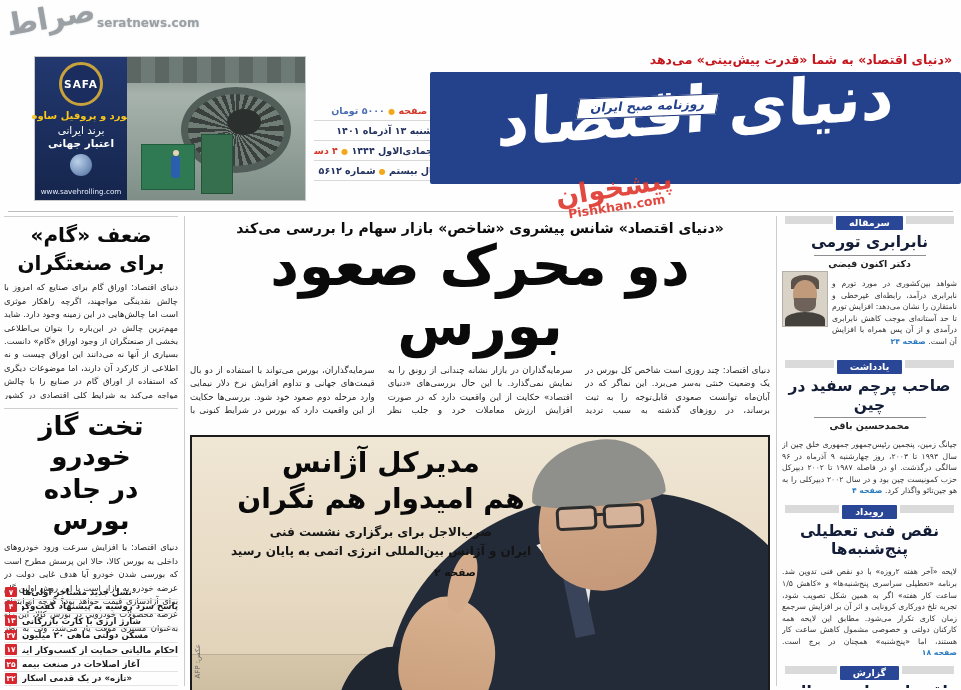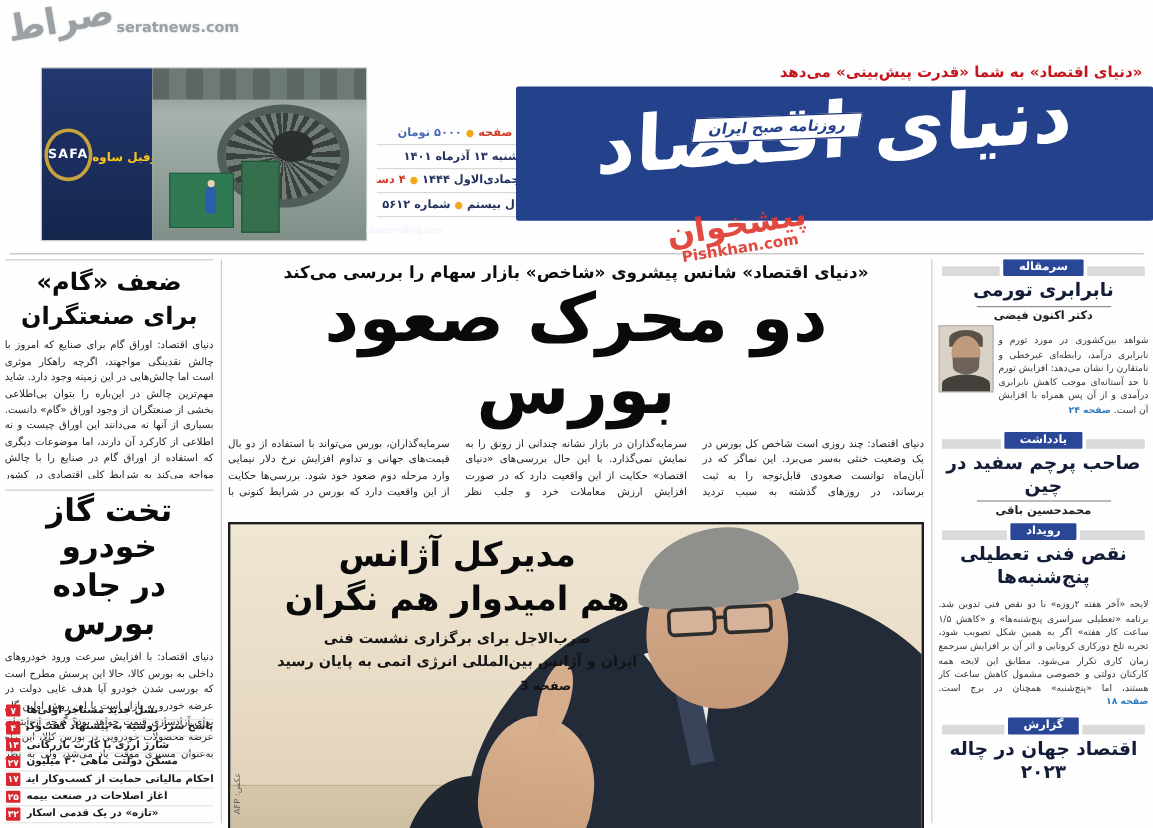--- a/index.html
+++ b/index.html
@@ -32,7 +32,7 @@
 
   
   .ad{left:34px;top:56px;width:270px;height:143px;display:flex;direction:ltr;border:1px solid #c9c9c9;z-index:4}
-  .ad-panel{width:92px;background:linear-gradient(180deg,#22386f,#15254c);color:#fff;display:flex;flex-direction:row;align-items:center;padding:5px 2px 4px;box-sizing:border-box}
+  .ad-panel{width:92px;background:linear-gradient(180deg,#22386f,#15254c);color:#fff;display:flex;flex-direction:column;align-items:center;padding:5px 2px 4px;box-sizing:border-box}
   .ad-logo{width:38px;height:38px;border-radius:50%;border:3px solid #c8a23c;background:#1b2d5e;display:flex;align-items:center;justify-content:center;font-size:10.5px;font-weight:bold;letter-spacing:1px}
   .ad-l1{color:#f8c61c;font-size:10px;font-weight:bold;margin-top:4px;white-space:nowrap}
   .ad-l2{font-size:10.5px;font-weight:normal;margin-top:3px;letter-spacing:2px;white-space:nowrap}

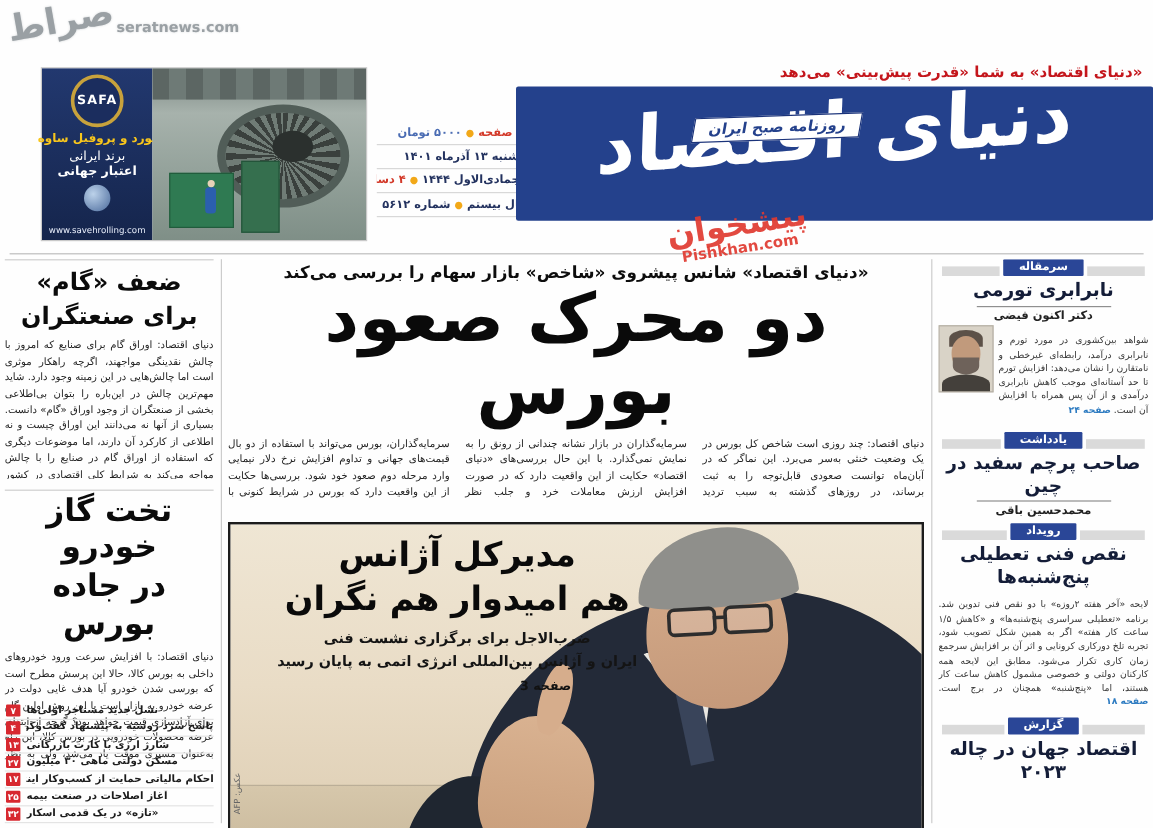--- a/index.html
+++ b/index.html
@@ -103,7 +103,7 @@
 
   
   .sec{margin-bottom:5px}
-  .sec-head{display:flex;align-items:flex-end;height:14px;margin-bottom:3px}
+  .sec-head{display:flex;align-items:flex-start;height:14px;margin-bottom:3px}
   .sec-head .gray{flex:1;height:8px;background:#dadada;margin:0 3px}
   .sec-tag{background:#2a4697;color:#fff;font-size:9.5px;font-weight:bold;padding:1px 13px 2px;border-radius:1px;white-space:nowrap}
   .sec-title{text-align:center;font-size:15.5px;font-weight:bold;color:#141d38;line-height:1.2;margin:1px 0}

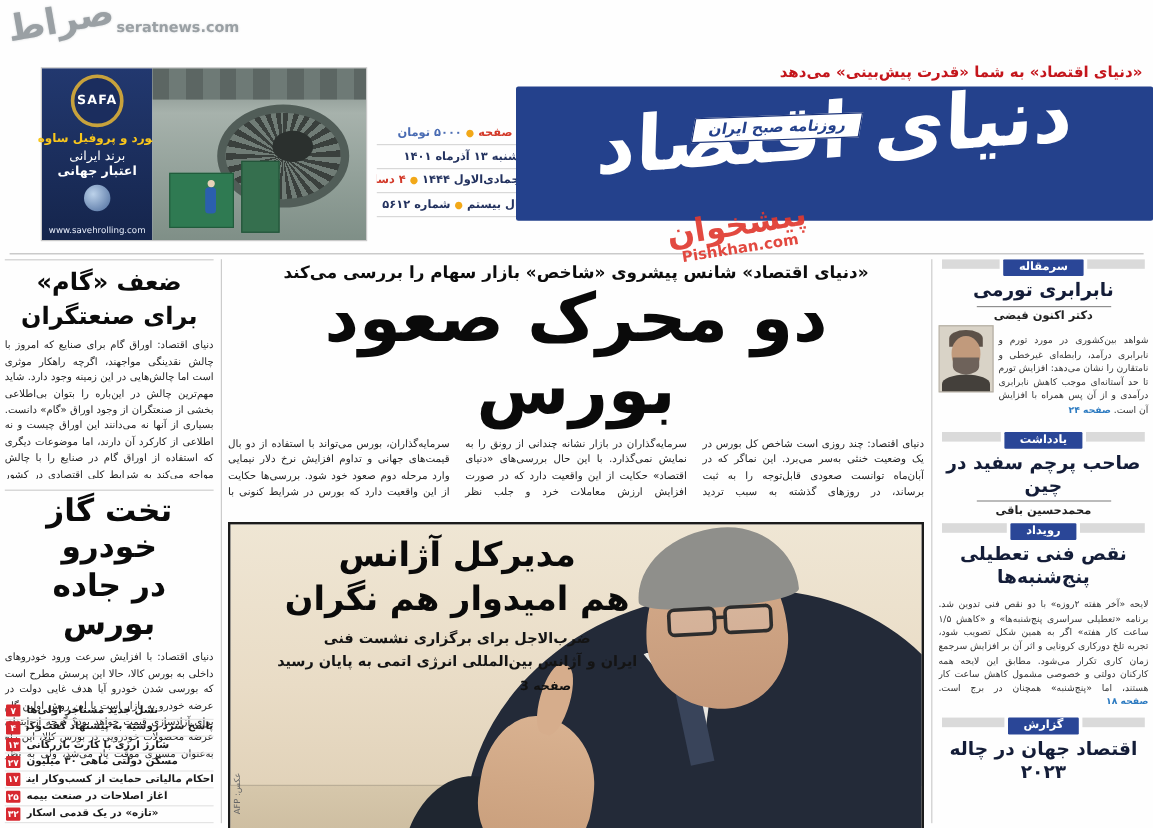--- a/index.html
+++ b/index.html
@@ -289,6 +289,7 @@
     <div class="sec-title">صاحب پرچم سفید در چین</div>
     <div class="author-rule"></div>
     <div class="sec-author">محمدحسین باقی</div>
+    <p class="sec-body"><span>جیانگ زمین، پنجمین رئیس‌جمهور جمهوری خلق چین از سال ۱۹۹۳ تا ۲۰۰۳، روز چهارشنبه ۹ آذرماه در ۹۶ سالگی درگذشت. او در فاصله ۱۹۸۷ تا ۲۰۰۲ دبیرکل حزب کمونیست چین بود و در سال ۲۰۰۲ دبیرکلی را به هو جین‌تائو واگذار کرد.</span> <span class="pref">صفحه ۴</span></p>
   </div>
 
   <div class="sec">

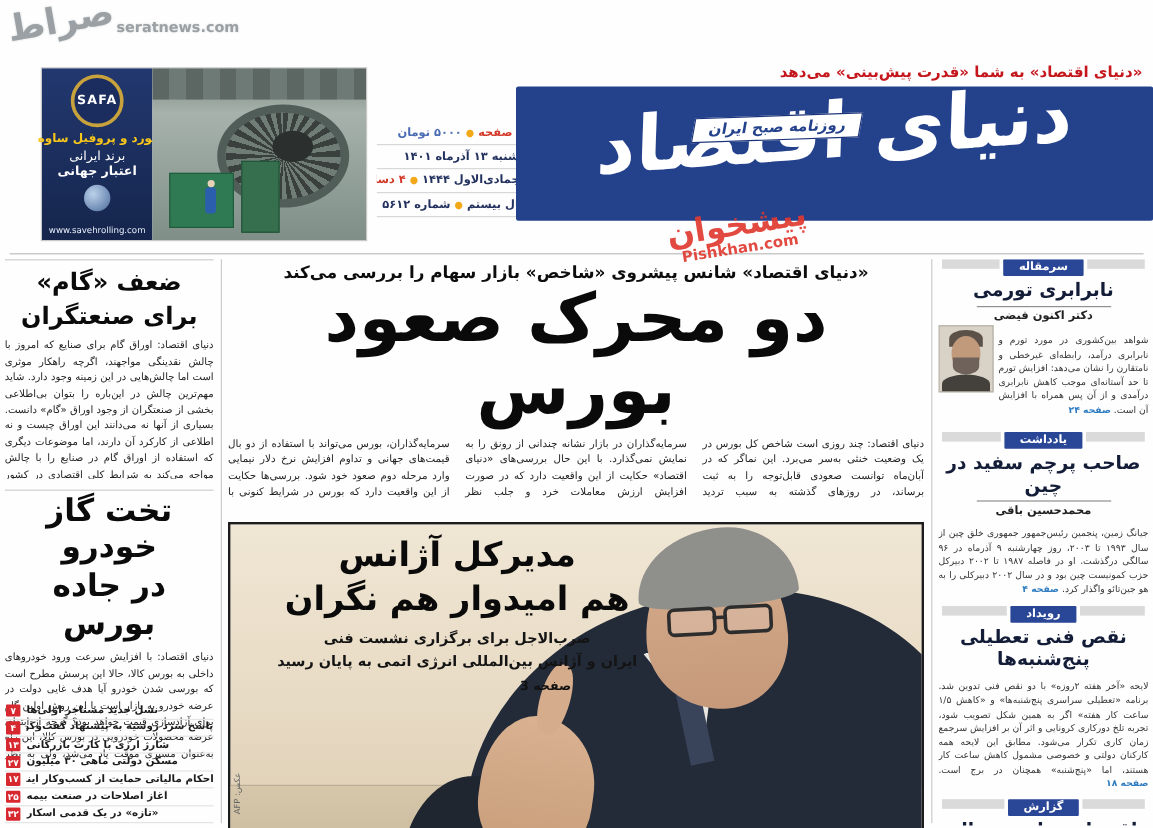--- a/index.html
+++ b/index.html
@@ -207,7 +207,7 @@
         <div>ضرب‌الاجل برای برگزاری نشست فنی</div>
         <div>ایران و آژانس بین‌المللی انرژی اتمی به پایان رسید</div>
       </div>
-      <div class="ph-ref">صفحه 3</div>
+      <div class="ph-ref">صفحه ۲</div>
     </div>
     <div class="ph-credit">عکس: AFP</div>
   </div>

